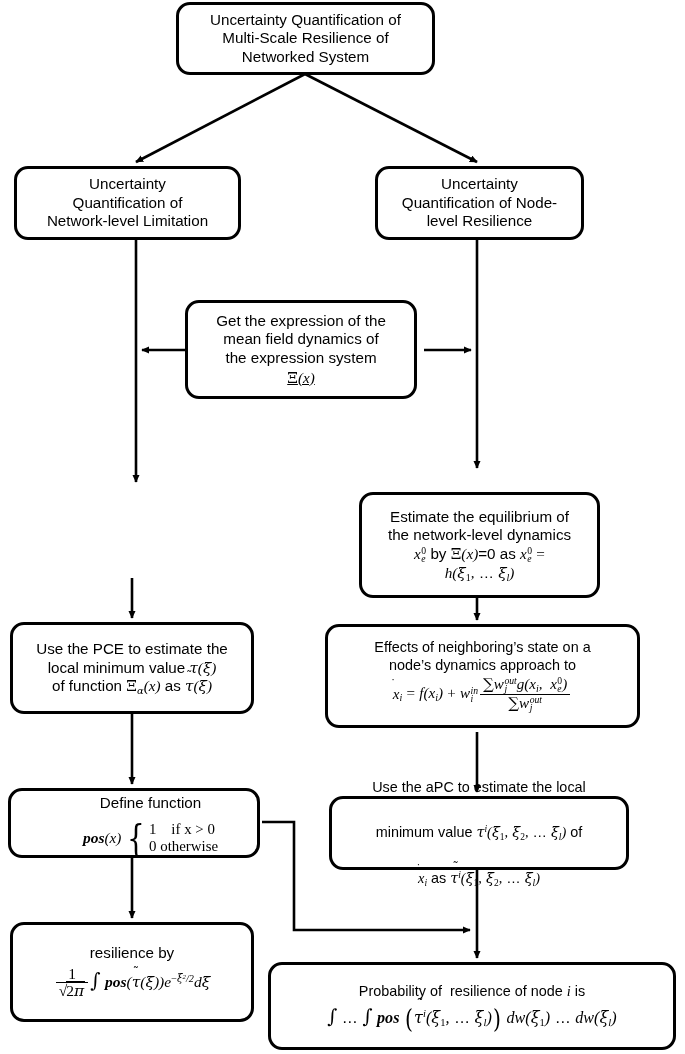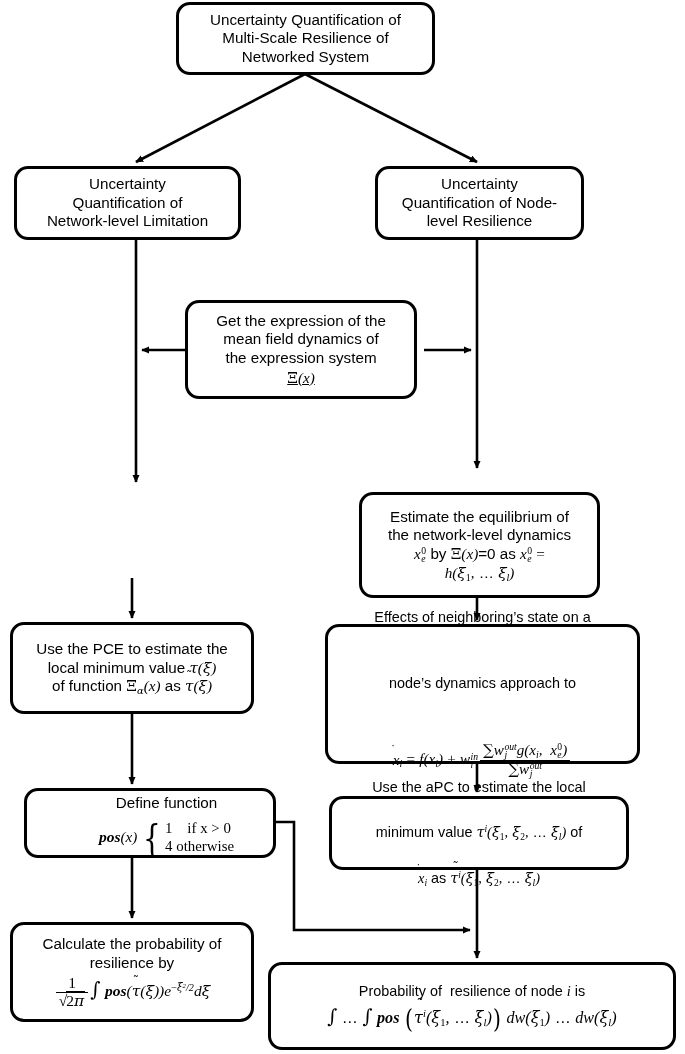--- a/index.html
+++ b/index.html
@@ -238,7 +238,7 @@
     </span>
   </div>
 
-  <div class="node t14" style="left:325px; top:624px; width:315px; height:140px;gap:48px;">
+  <div class="node t14" style="left:325px; top:624px; width:315px; height:104px;">
     <span class="ln">Effects of  neighboring’s state on a</span>
     <span class="ln">node’s dynamics approach to</span>
     <span class="ln" style="margin-top:2px; font-size:1.05em;">

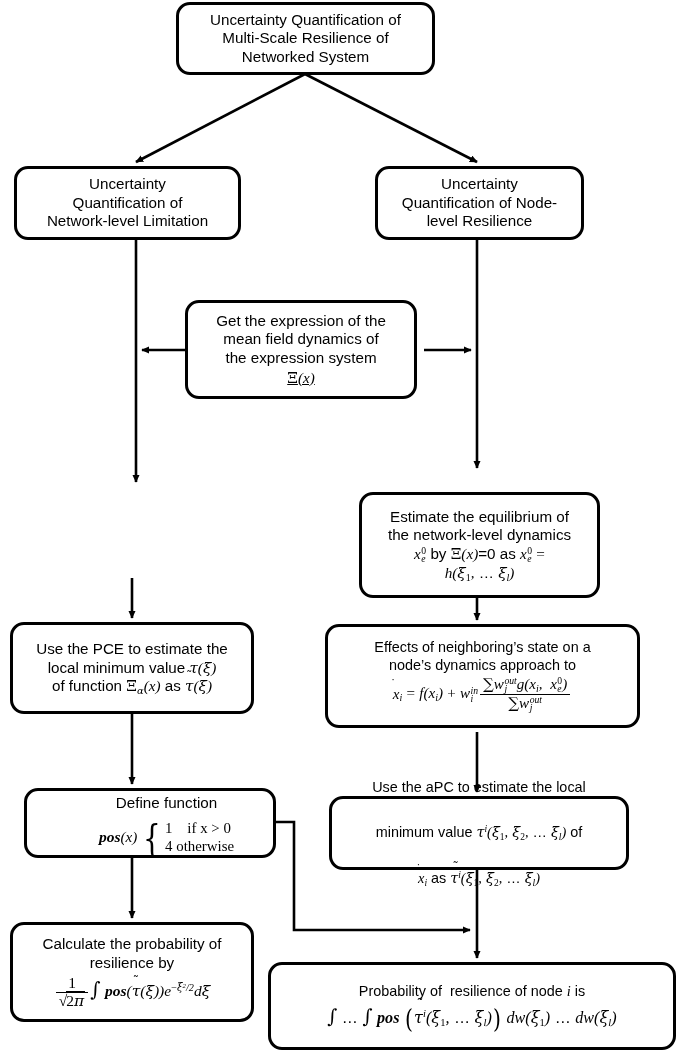--- a/index.html
+++ b/index.html
@@ -206,7 +206,7 @@
     </span>
   </div>
 
-  <div class="node t15" style="left:24px; top:788px; width:252px; height:70px; justify-content:center; padding-top:3px;padding-left:33px;">
+  <div class="node t15" style="left:8px; top:788px; width:252px; height:70px; justify-content:flex-start; padding-top:3px;padding-left:33px;">
     <span class="ln">Define function</span>
     <span class="ln" style="margin-top:8px;">
       <span class="mi" style="font-size:1.02em; font-weight:600;">pos</span><span class="mi">(x)</span><span class="piece">

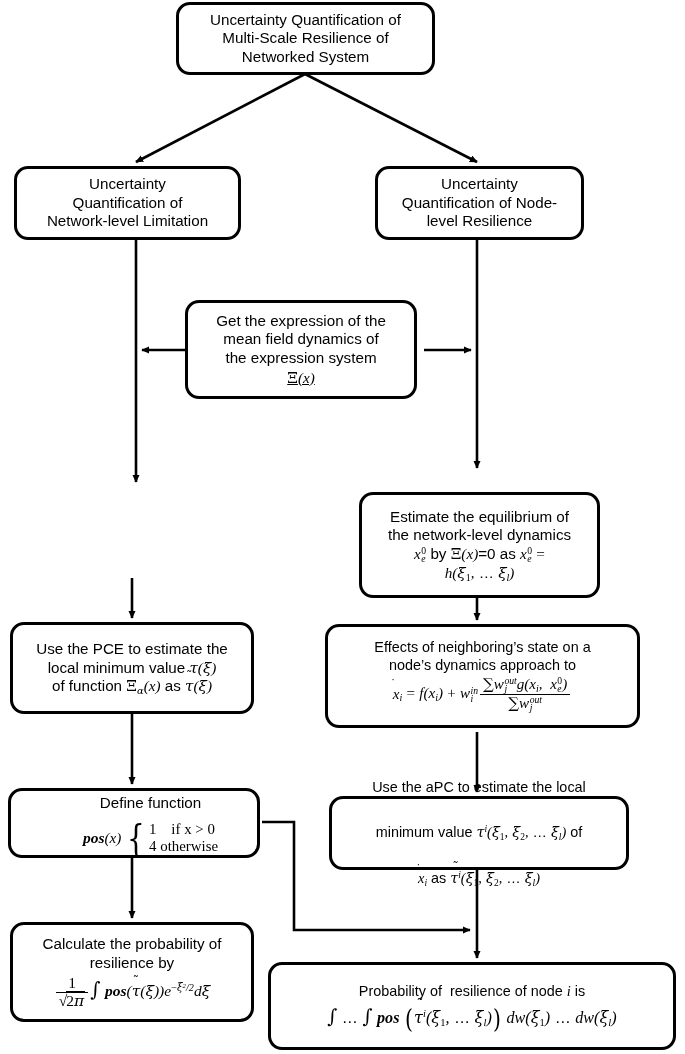--- a/index.html
+++ b/index.html
@@ -213,7 +213,7 @@
           <span class="brace">{</span>
           <span class="cases">
             <span class="mu">1&nbsp;&nbsp;&nbsp; if x &gt; 0</span>
-            <span class="mu">4 otherwise</span>
+            <span class="mu">0 otherwise</span>
           </span>
         </span>
     </span>

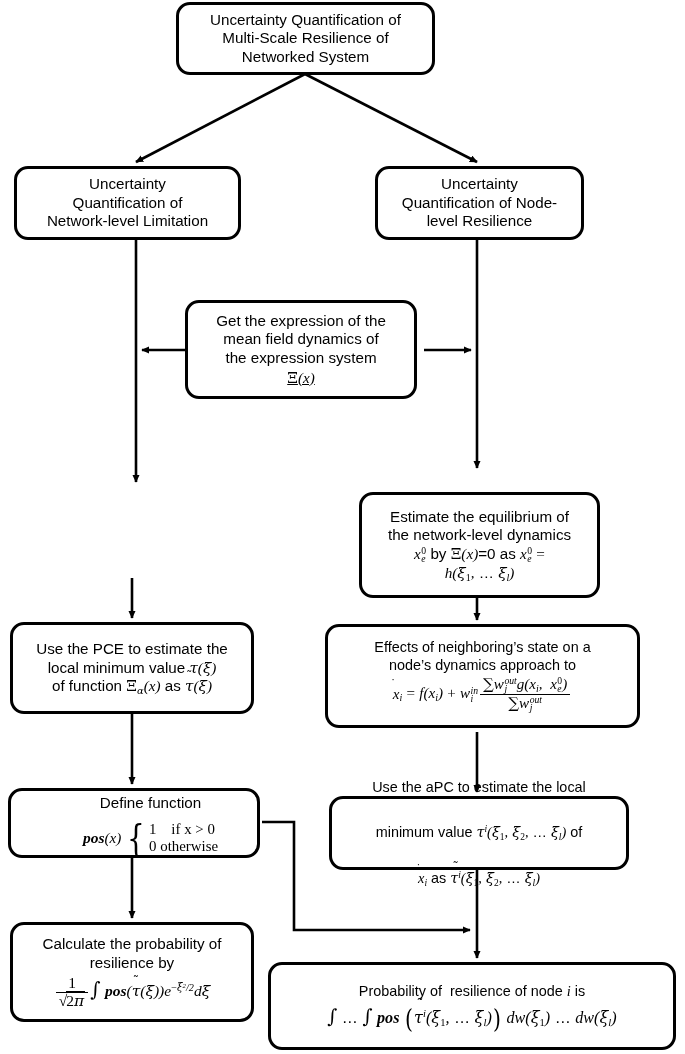--- a/index.html
+++ b/index.html
@@ -220,7 +220,6 @@
   </div>
 
   <div class="node t15" style="left:10px; top:922px; width:244px; height:100px;">
-    <span class="ln">Calculate the probability of</span>
     <span class="ln">resilience by</span>
     <span class="ln" style="margin-top:3px; font-size:1.02em;">
       <span class="frac"><span class="num mu">1</span><span class="den mu">√<span class="radic">2<span class="mgi">π</span></span></span></span><span class="mgu" style="font-size:1.28em;">∫</span>&nbsp;<span class="mi" style="font-weight:600;">pos</span><span class="mi">(</span><span class="tld"><span class="tmark" style="top:-0.72em; font-size:0.8em;">˜</span><span class="tchar mgi">τ</span></span><span class="mi">(</span><span class="mgi">ξ</span><span class="mi">))</span><span class="mi">e</span><sup><span class="mu">−</span><span class="mgi">ξ</span><sup style="vertical-align:0.45em;">2</sup>/2</sup><span class="mi">d</span><span class="mgi">ξ</span>

